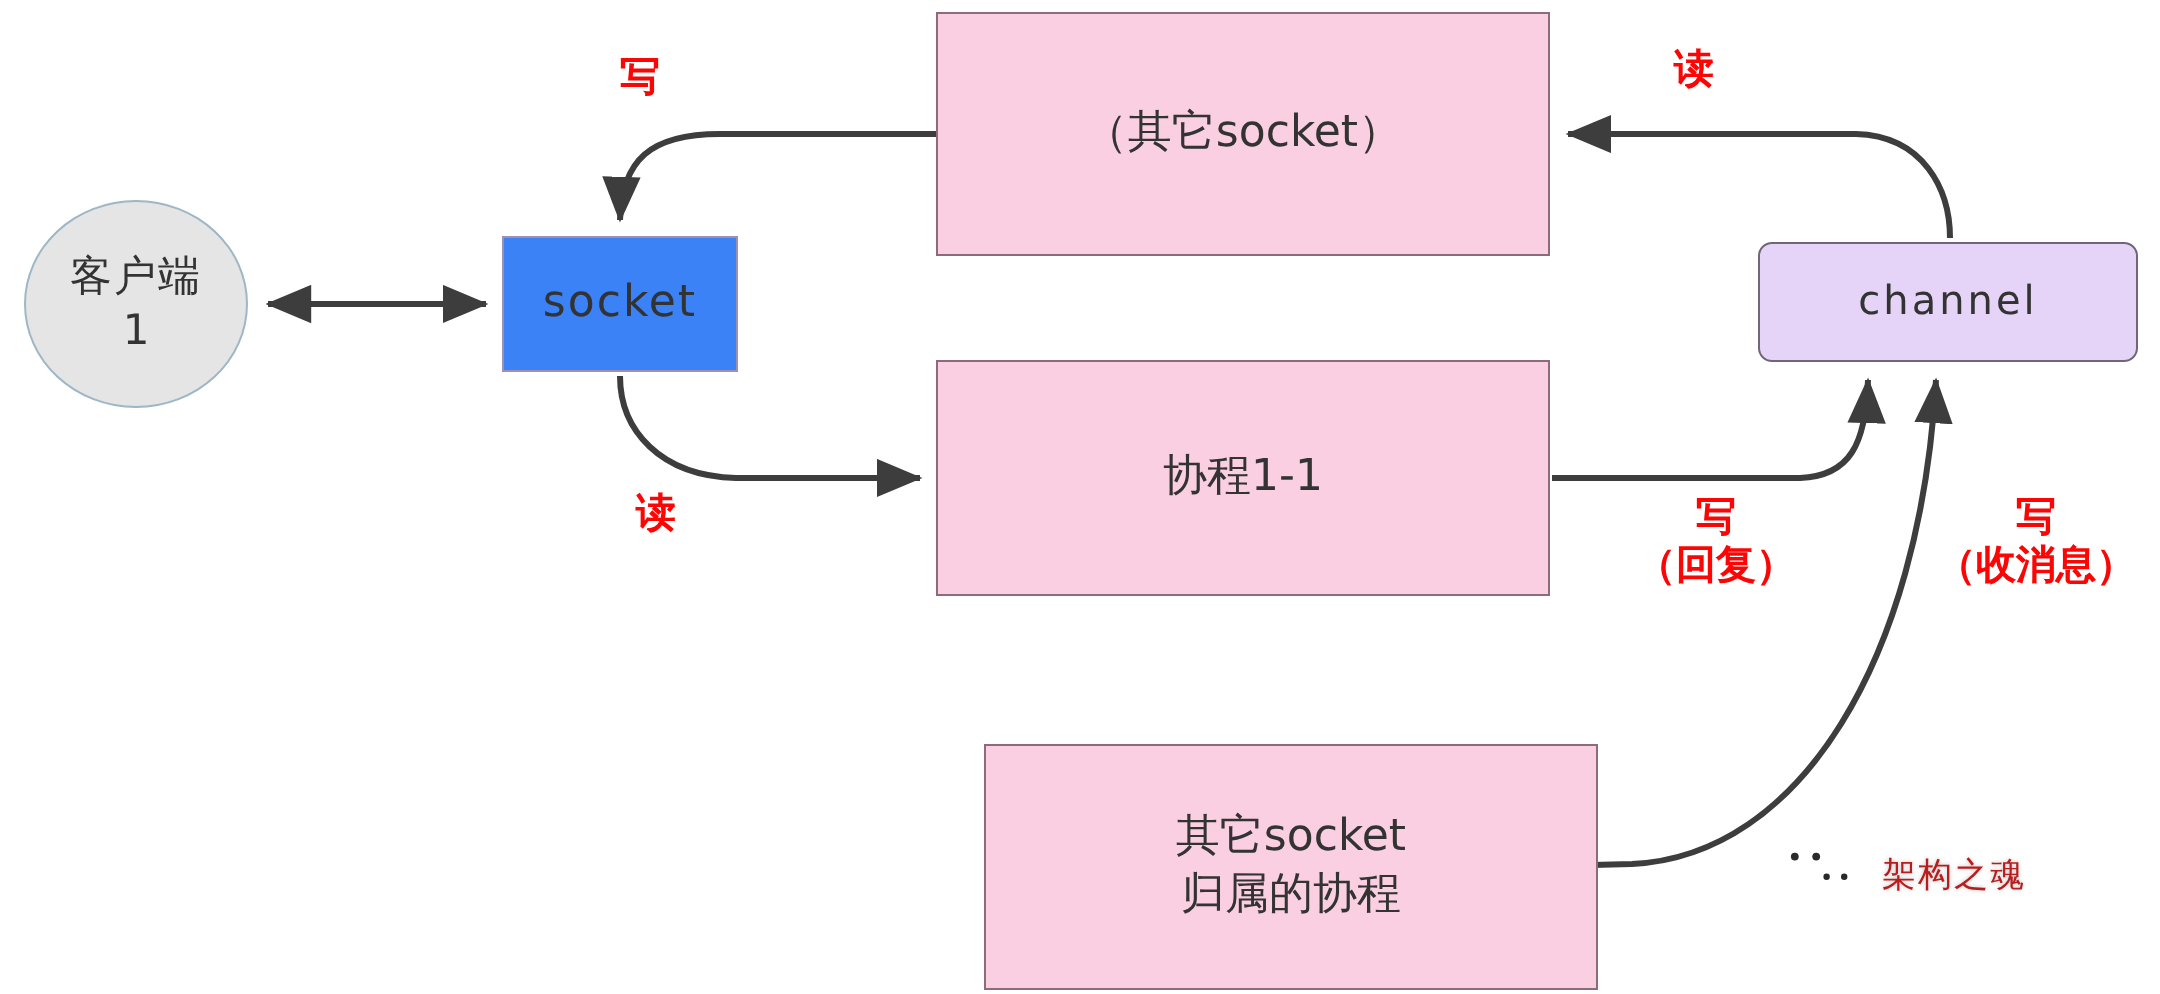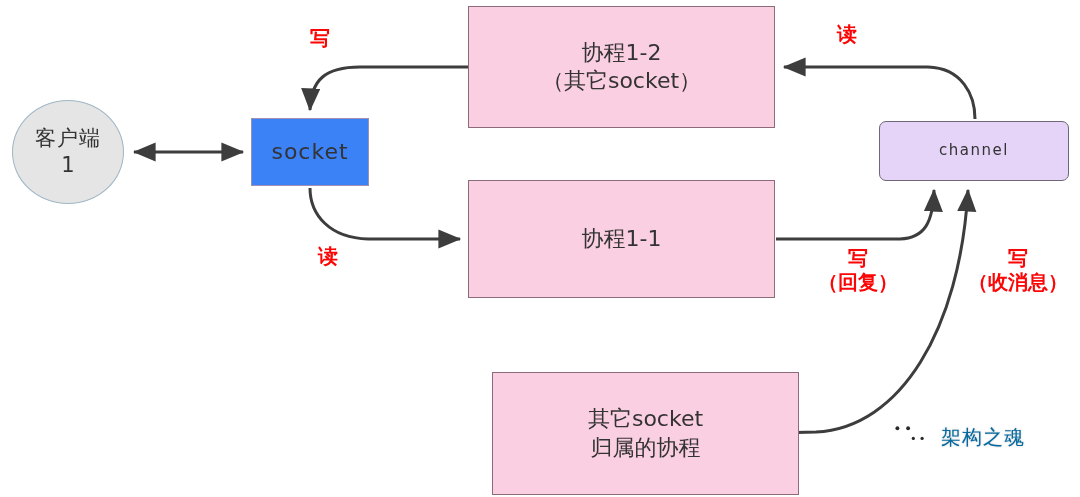--- a/index.html
+++ b/index.html
@@ -170,7 +170,6 @@
   </div>
 
   <div class="node pink" id="co12">
-    <span class="ln">协程1-2</span>
     <span class="ln">（其它socket）</span>
   </div>
 

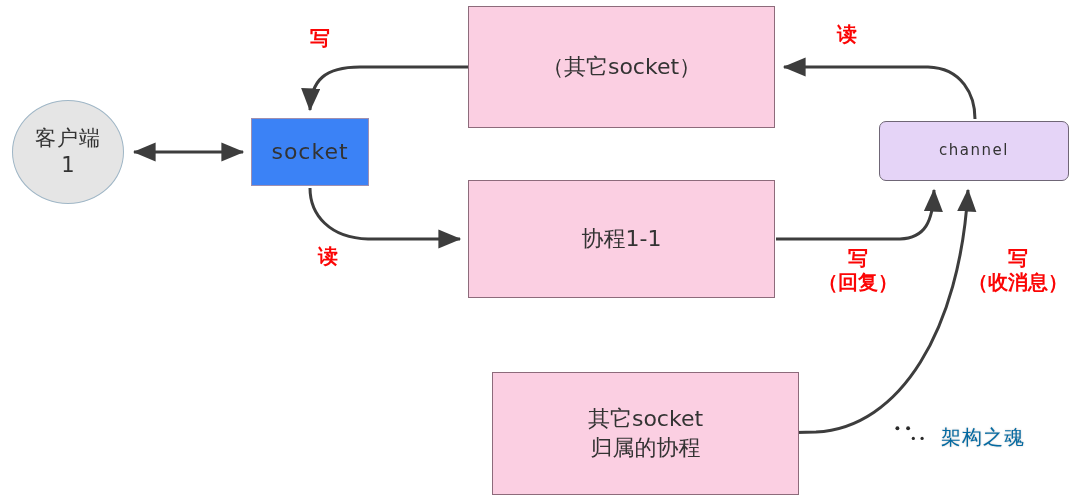--- a/index.html
+++ b/index.html
@@ -70,7 +70,7 @@
     background: #e5d4f7;
     border: 1.6px solid #6f6676;
     border-radius: 7px;
-    font-size: 15px;
+    font-size: 20px;
     letter-spacing: 1.5px;
   }
 

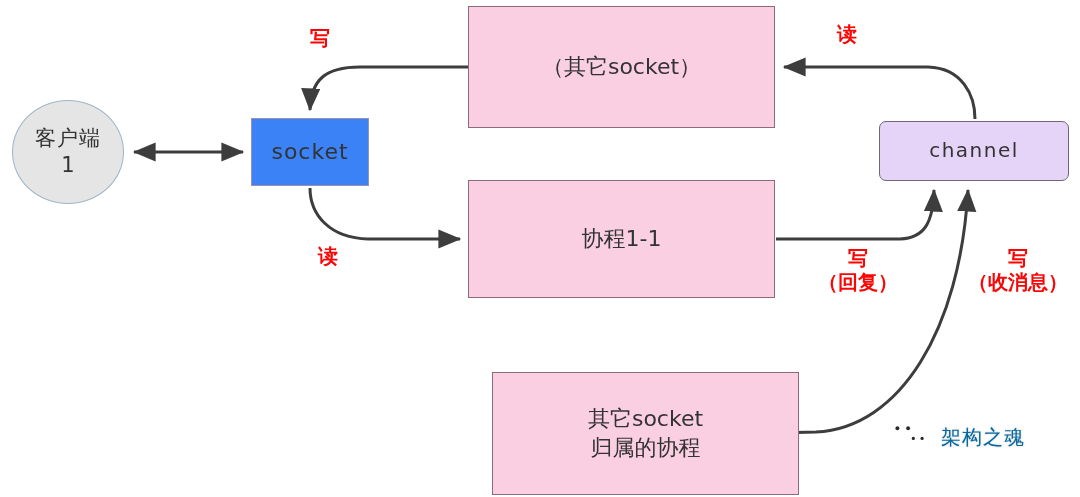--- a/index.html
+++ b/index.html
@@ -112,8 +112,8 @@
     gap: 9px;
   }
   #watermark .wm-text {
-    color: #0369a1;
-    font-size: 20px;
+    color: #b91c1c;
+    font-size: 17px;
     letter-spacing: 1px;
     text-shadow: 0 0 2px rgba(0,0,0,0.25);
     white-space: nowrap;

